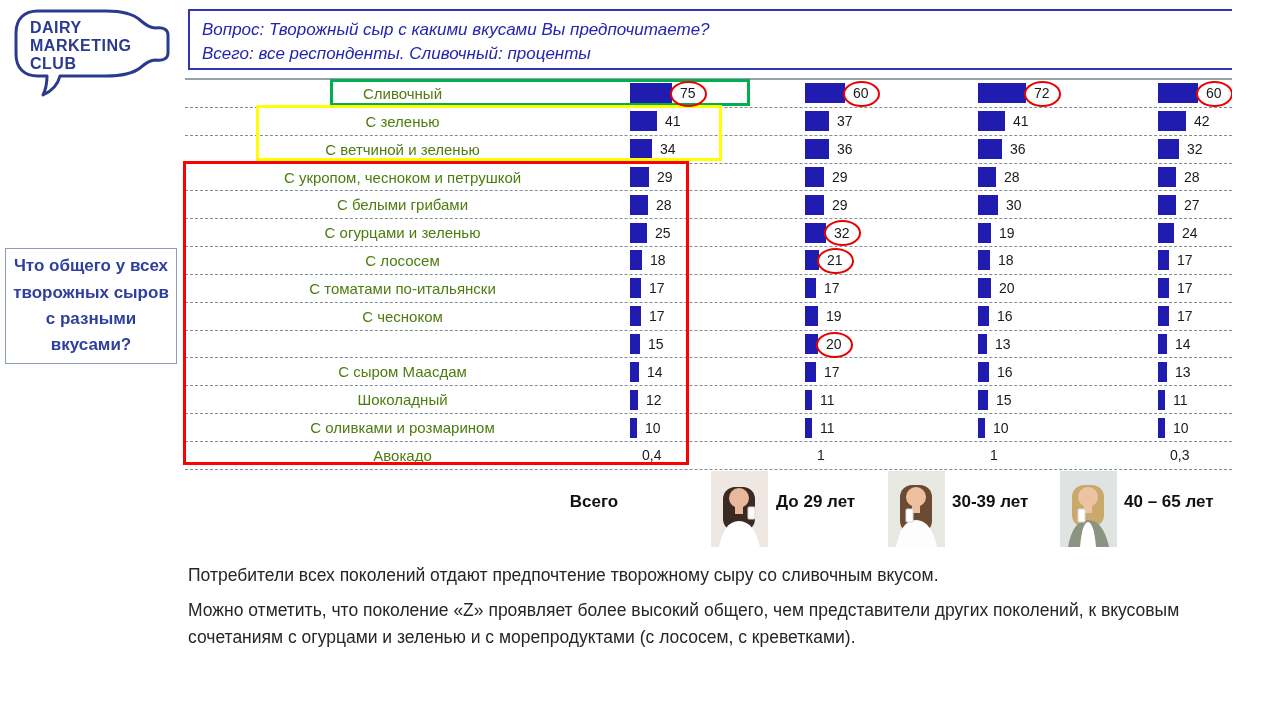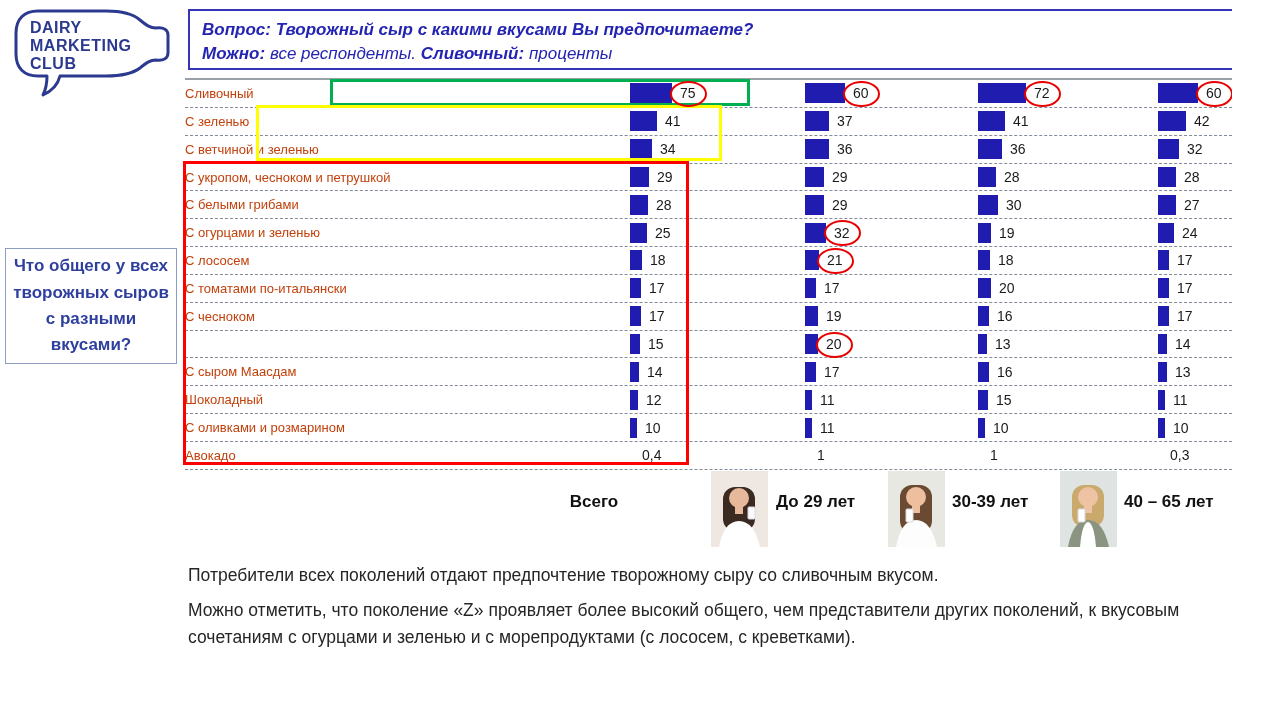--- a/index.html
+++ b/index.html
@@ -14,7 +14,7 @@
   .header-box{position:absolute;left:188px;top:9px;width:1079px;height:61px;
               border:2px solid #3434b4;box-sizing:border-box;padding:7px 12px 0 12px;}
   .header-line{font-size:17px;font-style:italic;color:#2424b2;line-height:24px;white-space:nowrap;}
-  .hb{font-weight:bold;}
+  .hb{font-weight:normal;}
 
   
   .sidebar-box{position:absolute;left:5px;top:228px;width:172px;height:116px;

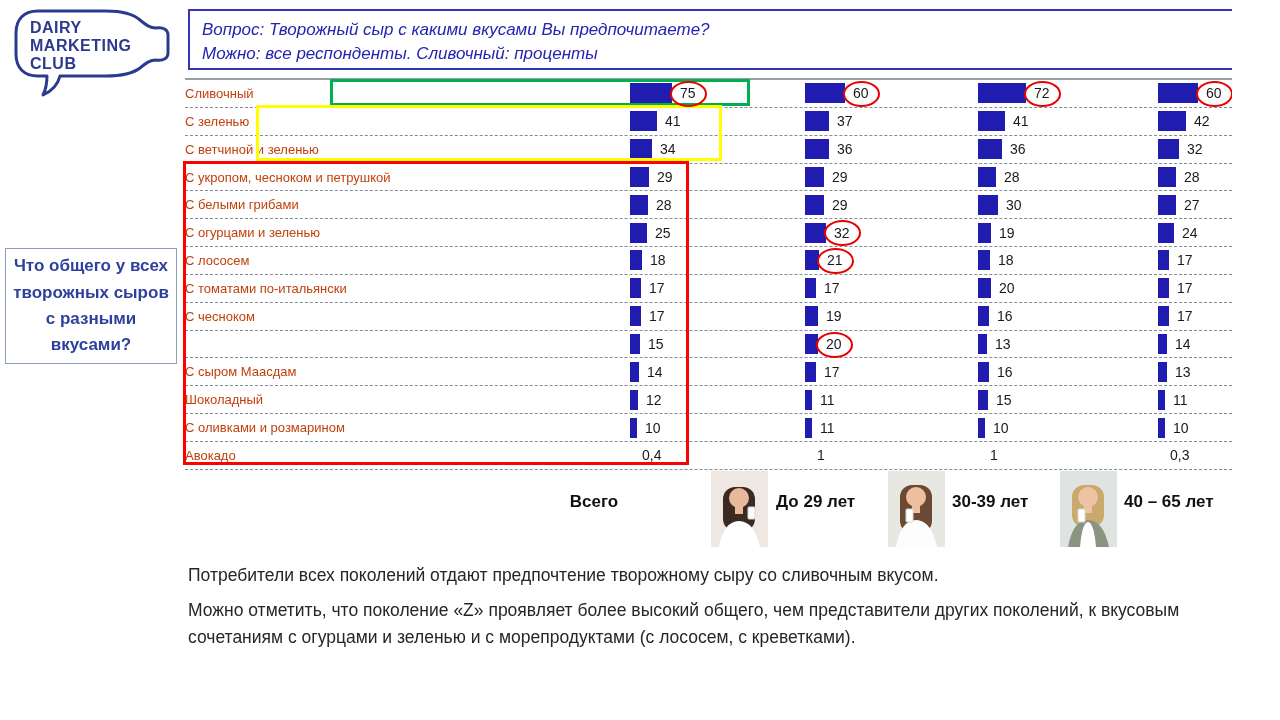--- a/index.html
+++ b/index.html
@@ -74,7 +74,7 @@
       <span class="hb">Творожный сыр с какими вкусами Вы предпочитаете?</span>
     </div>
     <div class="header-line">
-      <span class="hb">Можно:</span>
+      <span class="hb">Всего:</span>
       <span>все респонденты.</span>
       <span class="hb">Сливочный:</span>
       <span>проценты</span>

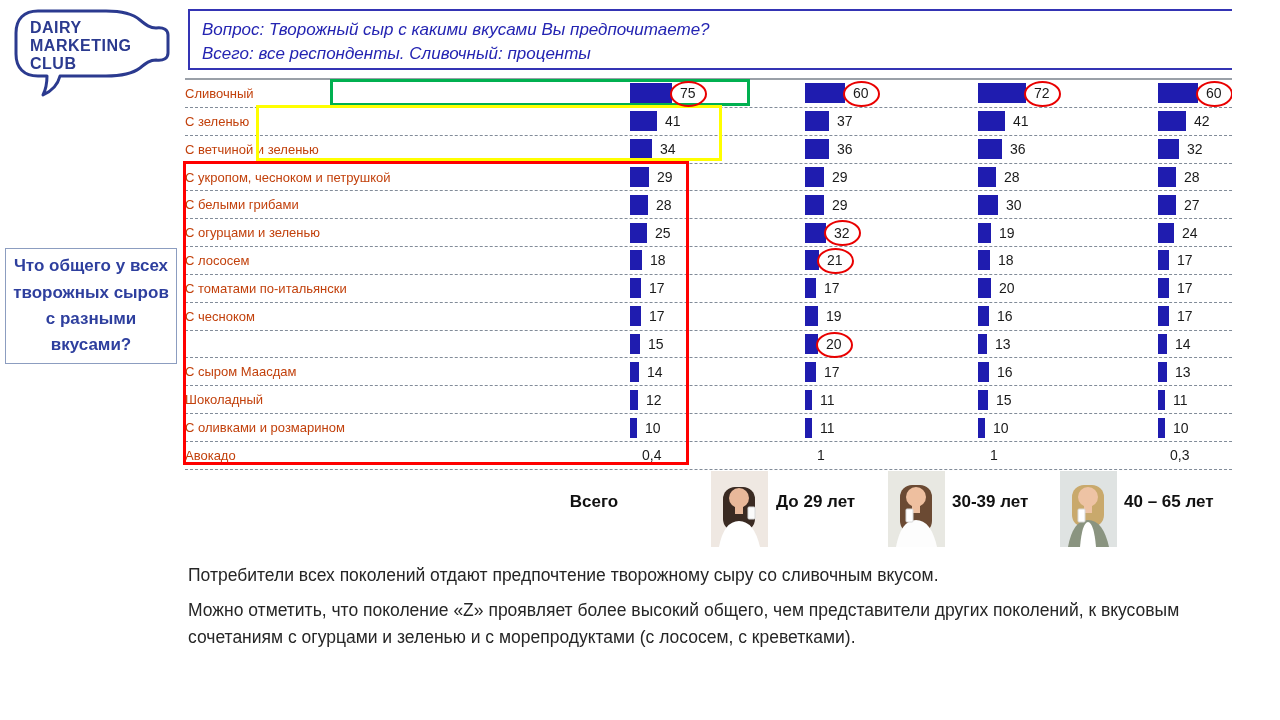--- a/index.html
+++ b/index.html
@@ -24,8 +24,8 @@
   
   .chart{position:absolute;left:185px;top:78px;width:1082px;height:390px;border-top:2px solid #9aa0a8;box-sizing:content-box;}
   .crow{position:relative;height:27.857px;border-bottom:1px dashed #828c99;box-sizing:border-box;}
-  .clabel{position:absolute;left:0;top:0;width:435px;height:100%;text-align:left;
-          font-size:13px;color:#c2410c;line-height:27px;white-space:nowrap;}
+  .clabel{position:absolute;left:0;top:0;width:435px;height:100%;text-align:center;
+          font-size:15px;color:#4d7c0f;line-height:27px;white-space:nowrap;}
   .ccell{position:absolute;top:0;height:100%;width:170px;display:flex;align-items:center;}
   .cbar{height:20px;background:#1f1caf;}
   .cval{font-size:14px;color:#1a1a1a;margin-left:8px;position:relative;z-index:2;}

